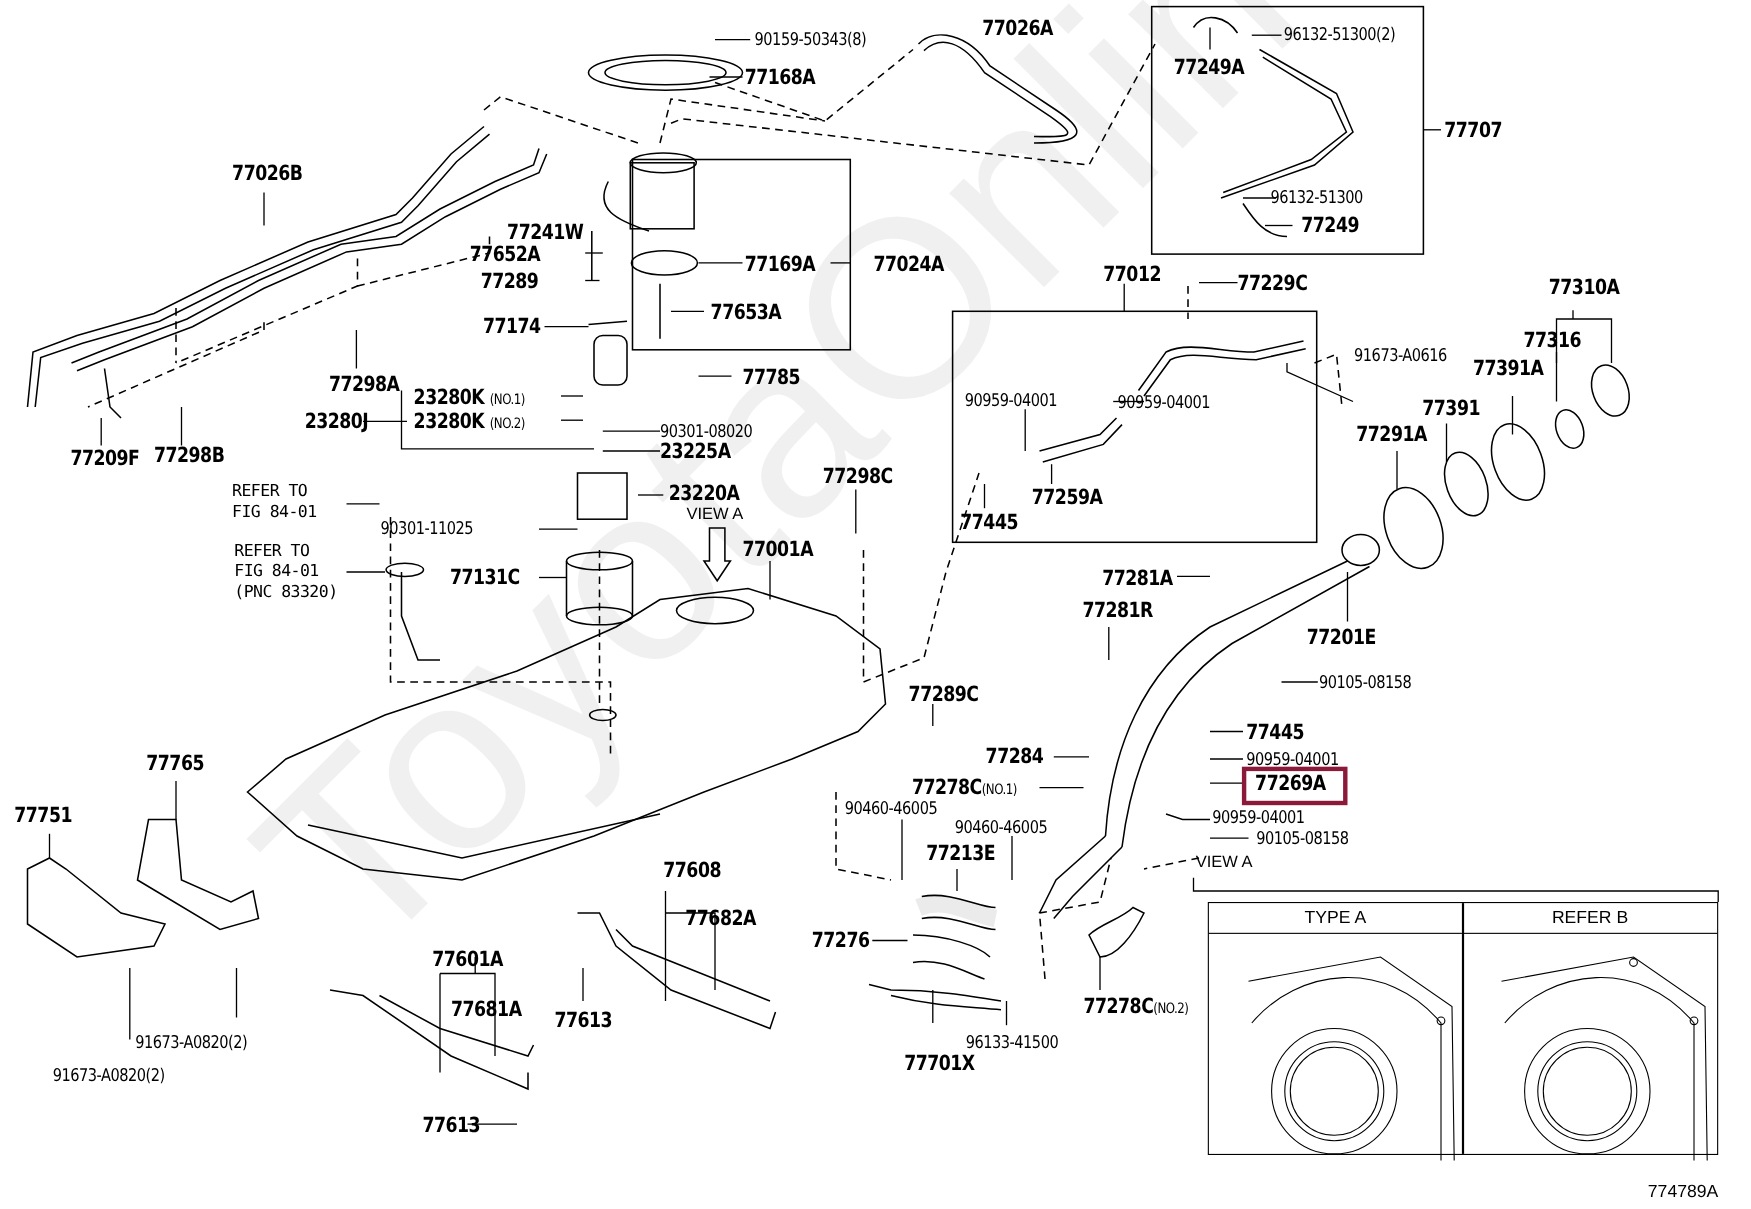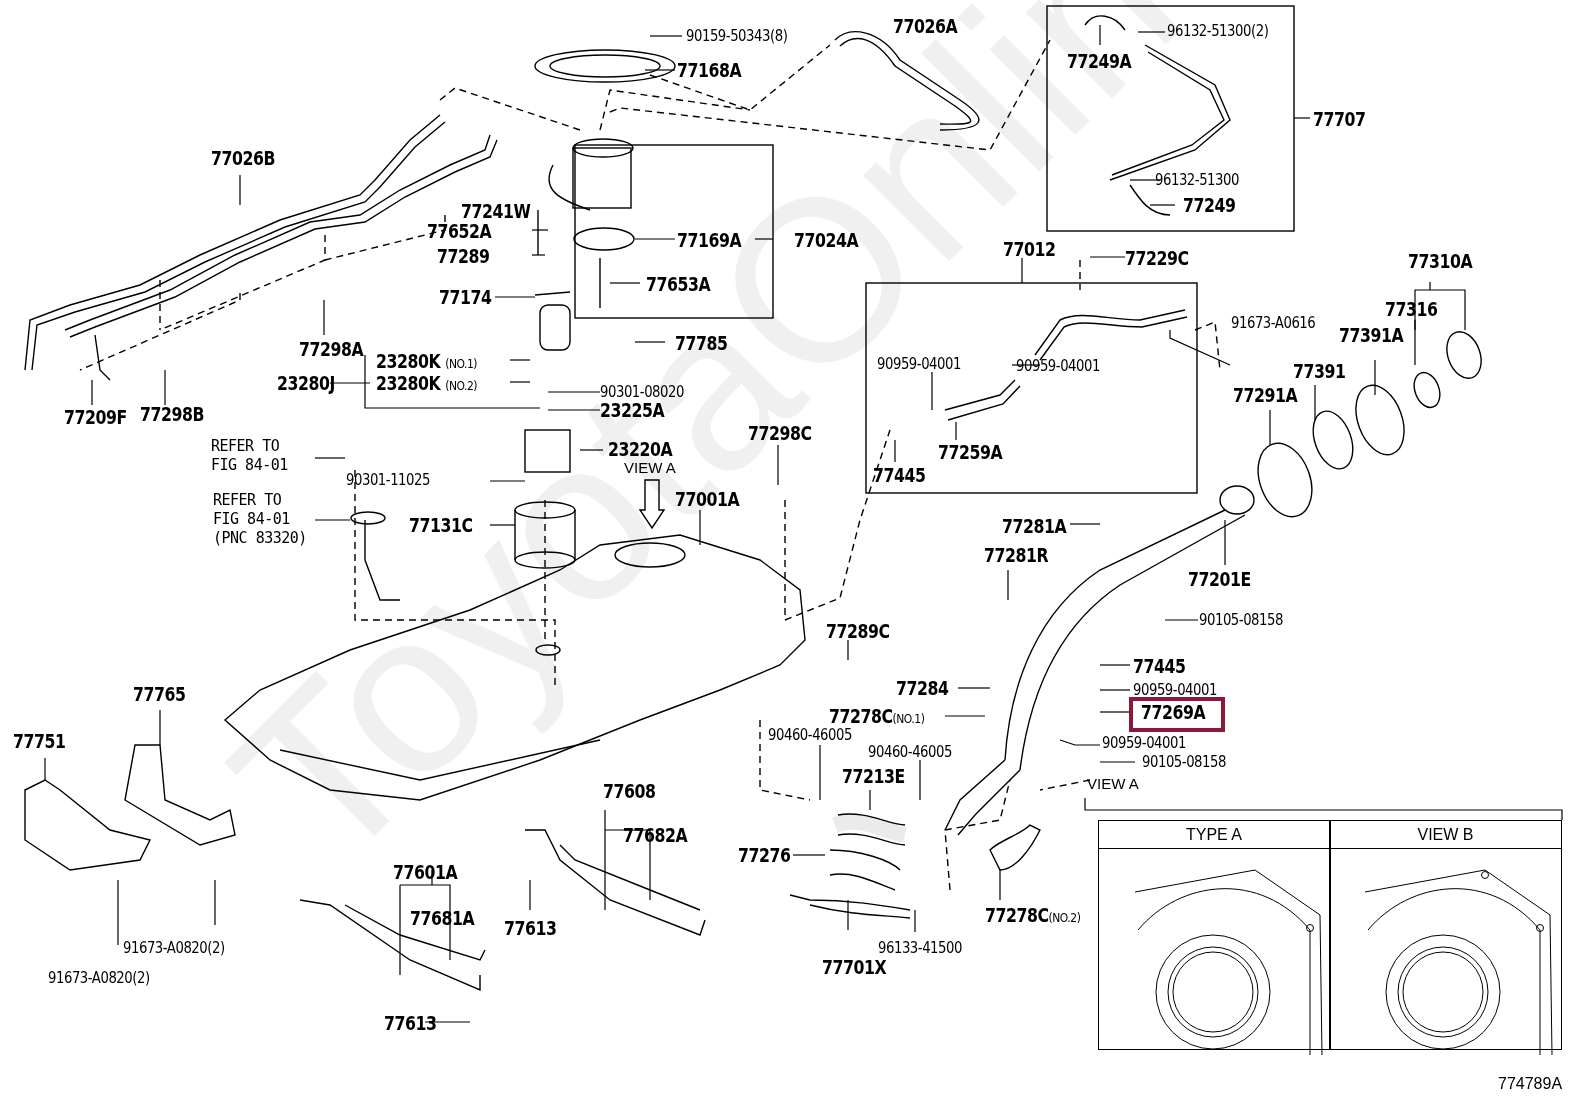--- a/index.html
+++ b/index.html
@@ -231,7 +231,7 @@
 
   <div class="viewtbl">
     <div class="hdr" style="left:0;width:230px;">TYPE A</div>
-    <div class="hdr" style="left:231px;width:231px;">VIEW B</div>
+    <div class="hdr" style="left:231px;width:231px;">REFER B</div>
     <div class="divider"></div>
   </div>
   <div class="plain" style="left:1087px;top:775px;">VIEW A</div>

